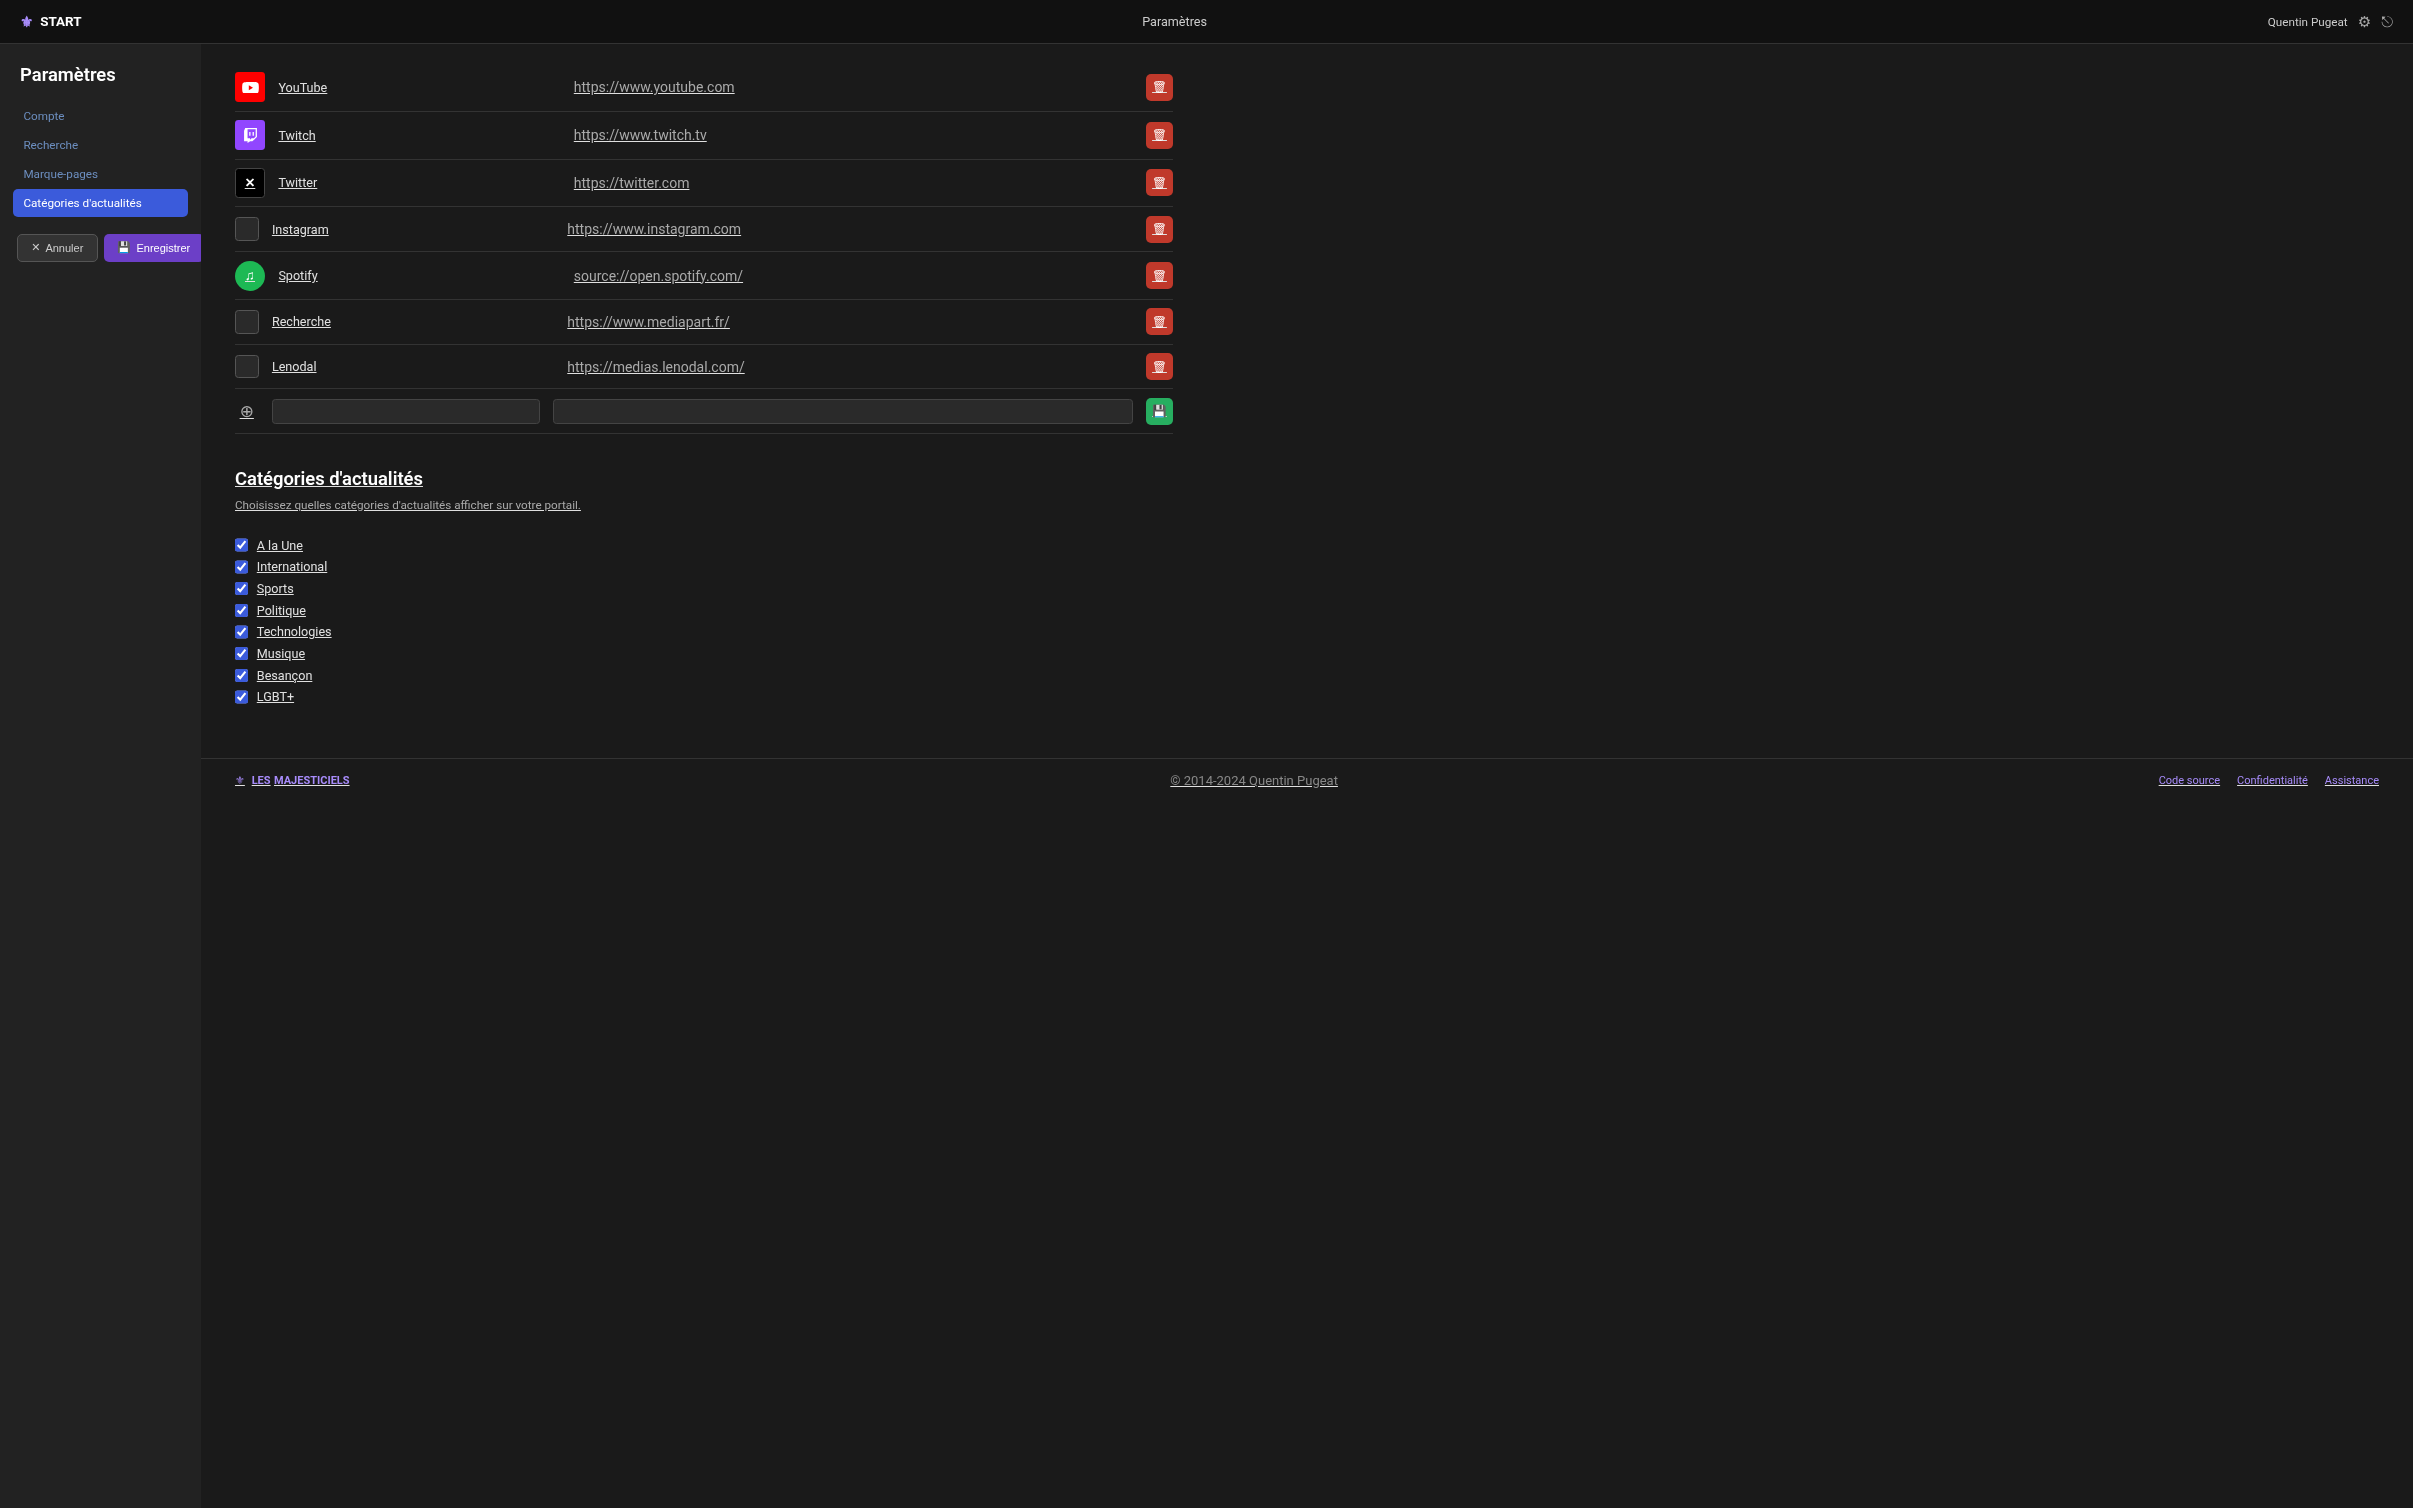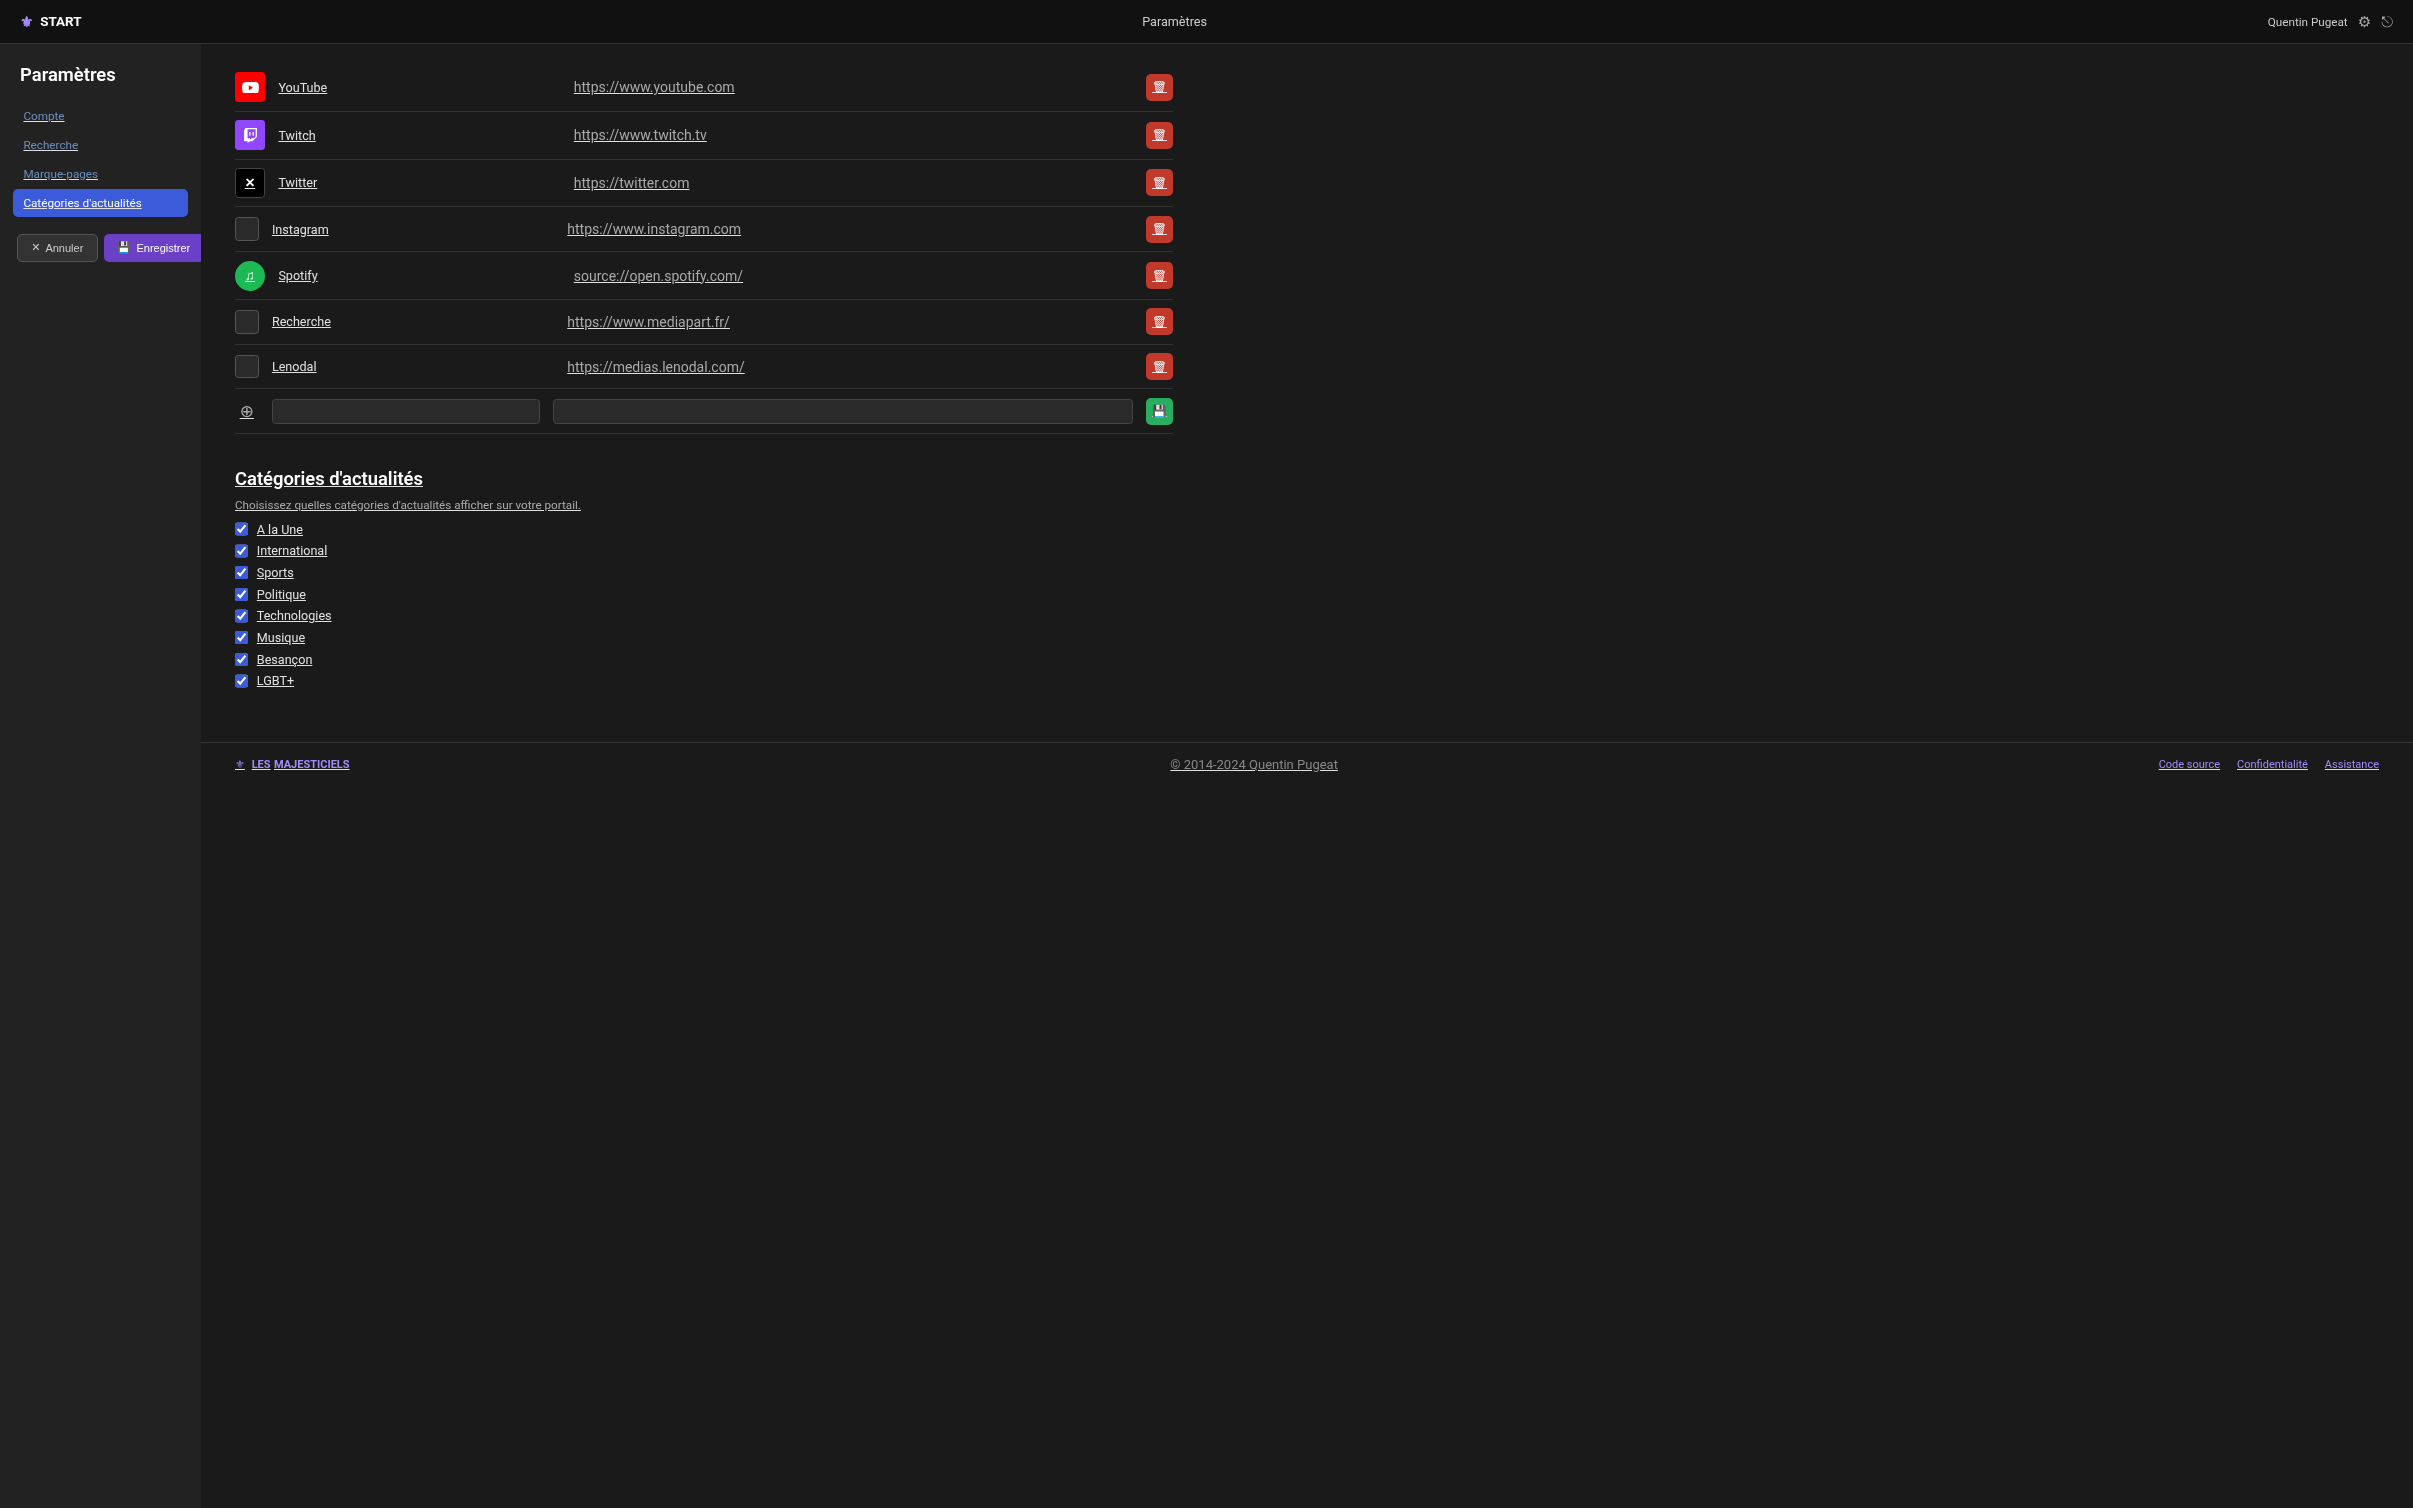--- a/index.html
+++ b/index.html
@@ -84,7 +84,6 @@
       flex-direction: column;
       gap: 1.7px;
       margin-bottom: 17px;
-      text-decoration: underline;
     }
     .sidebar-item {
       padding: 6.7px 10px;

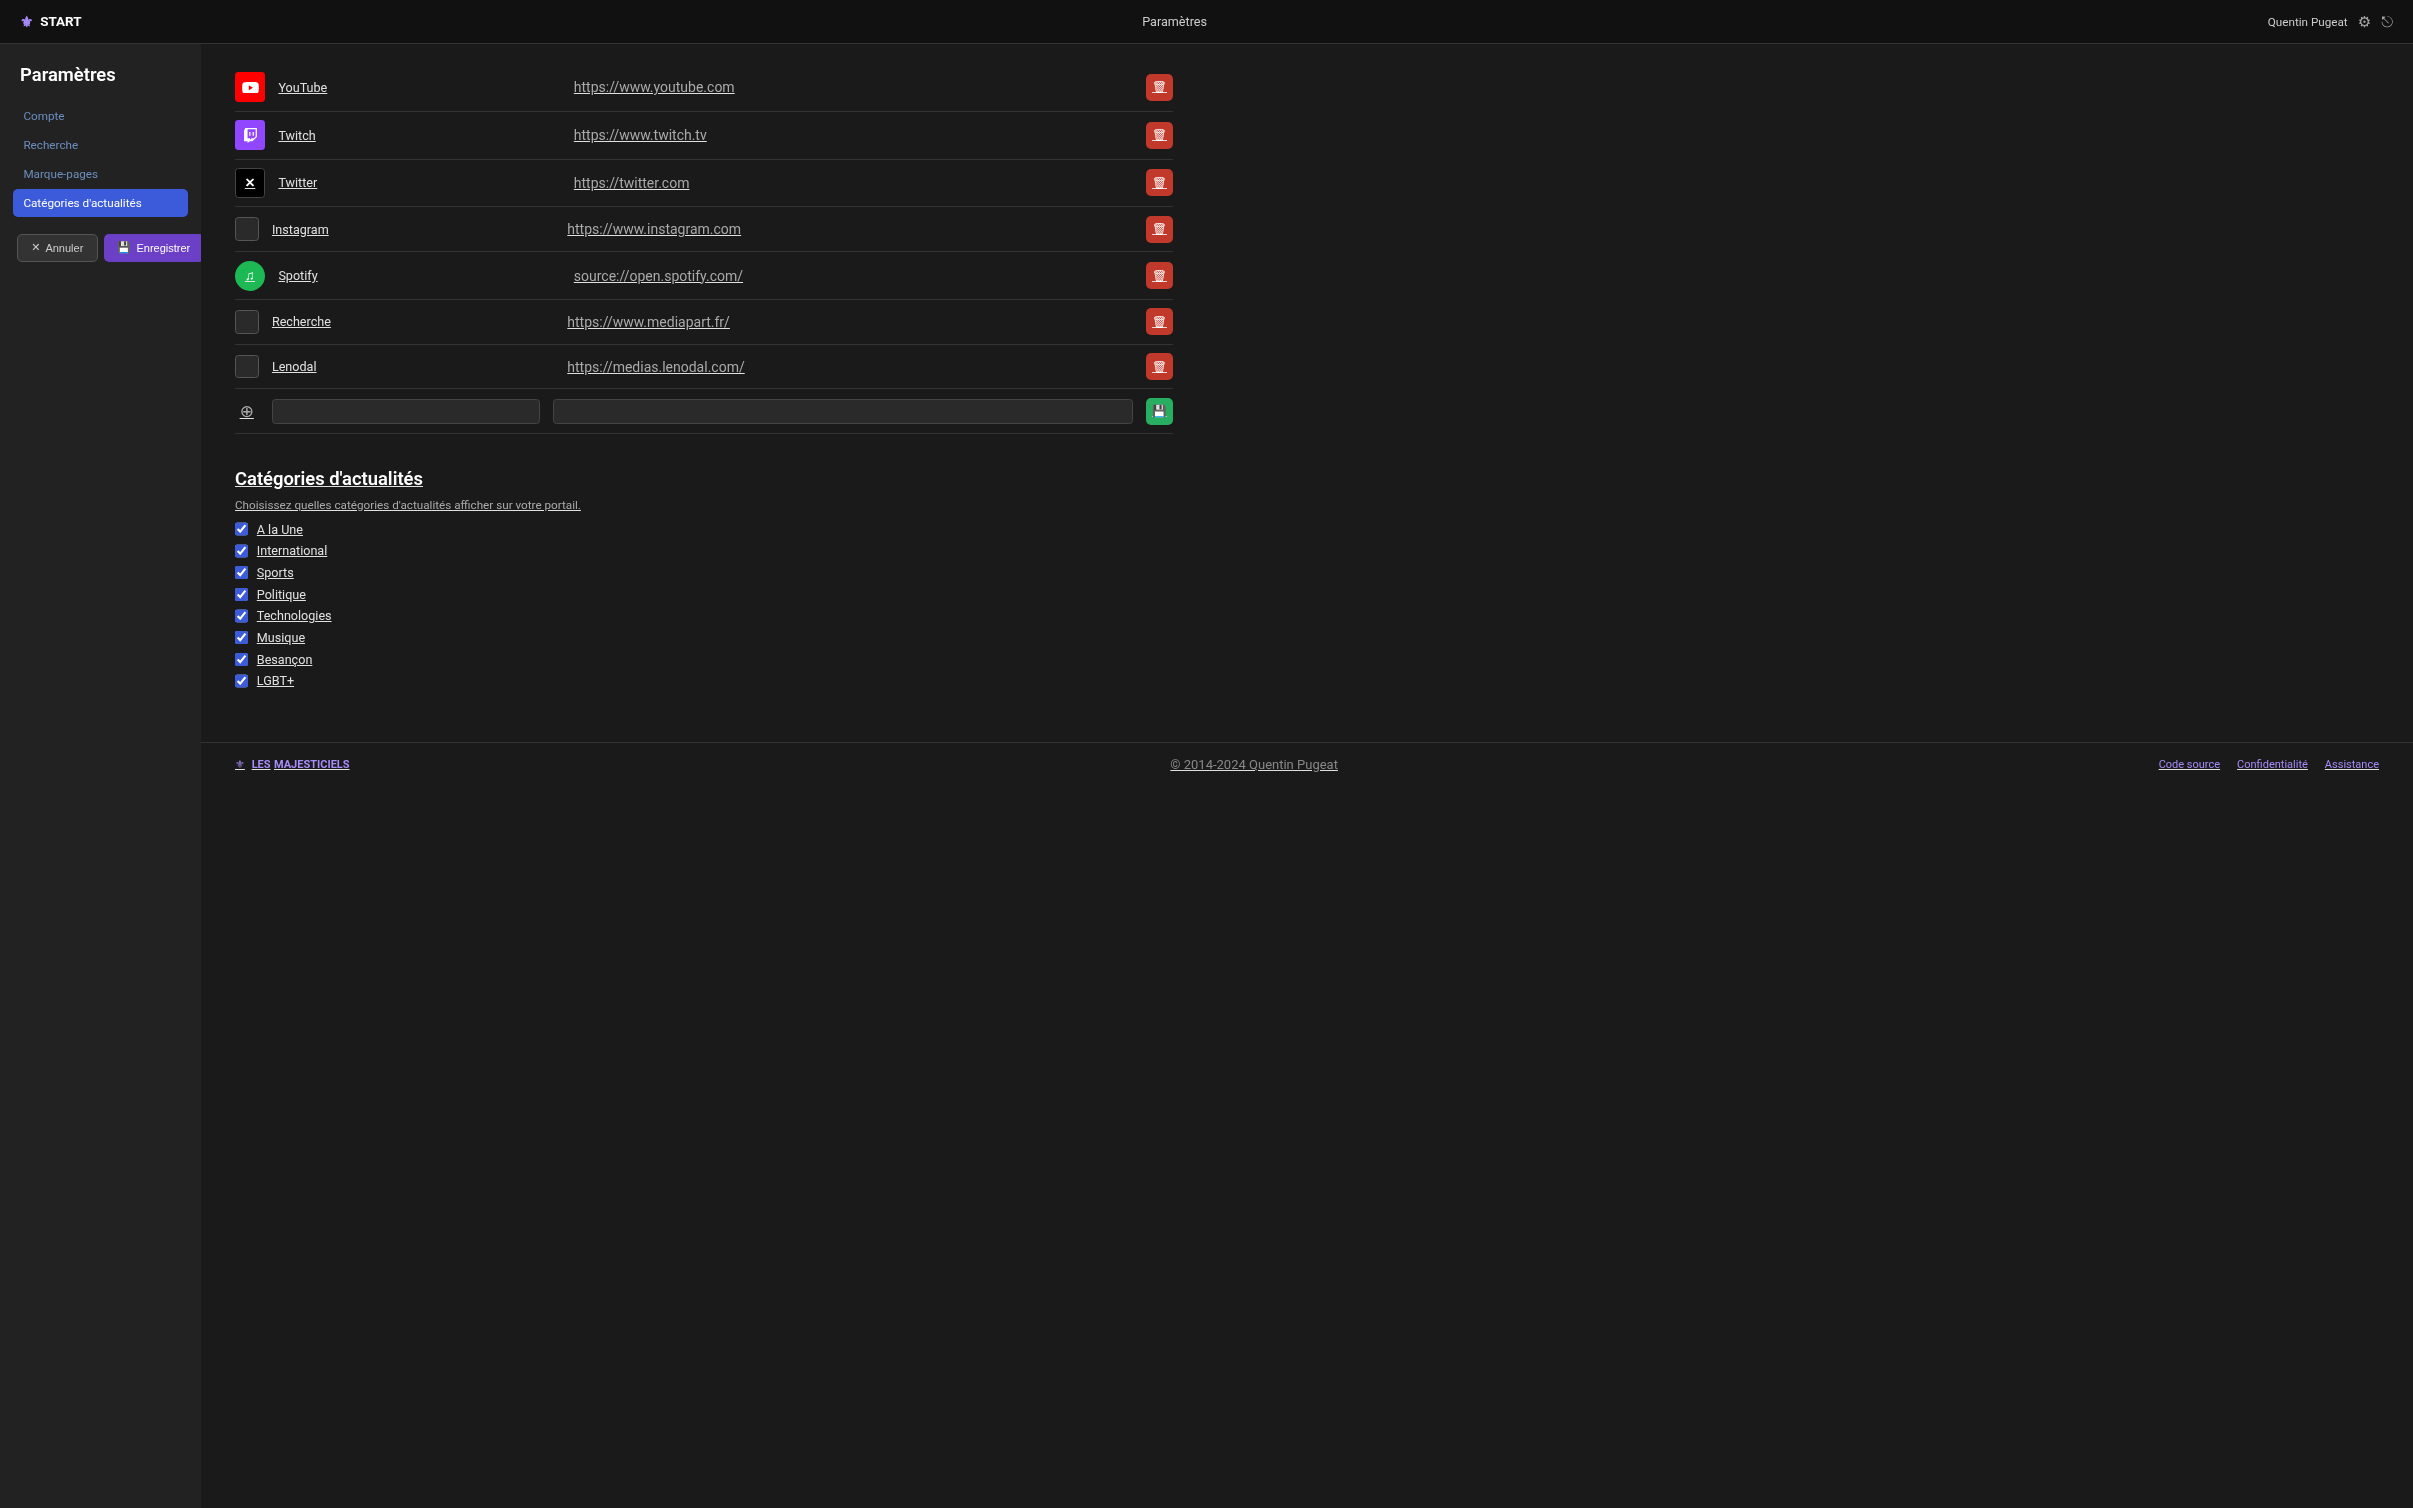--- a/index.html
+++ b/index.html
@@ -256,7 +256,7 @@
     .section-desc {
       color: #aaa;
       font-size: 11.7px;
-      margin-bottom: 10px;
+      margin-bottom: 26px;
     }
 
     

